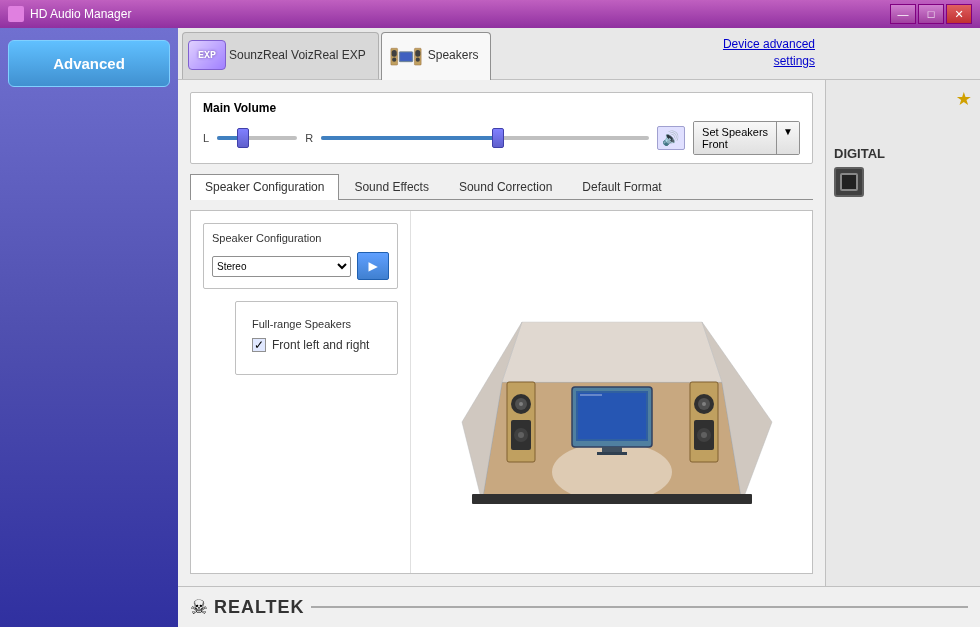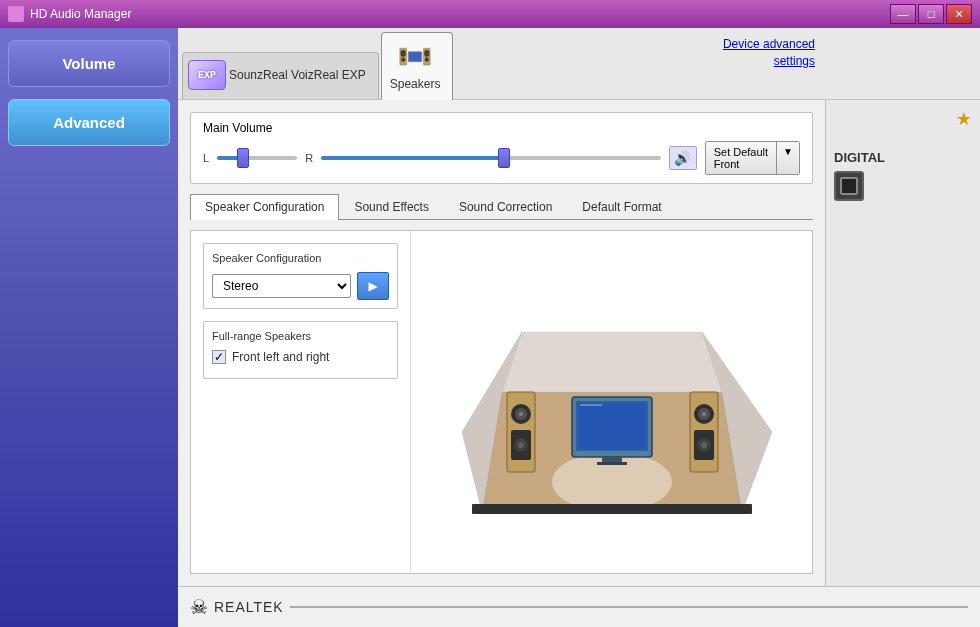--- a/index.html
+++ b/index.html
@@ -387,7 +387,6 @@
 <div class="app-body">
 
   <div class="sidebar">
-    <div class="sidebar-btn">Volume</div>
     <div class="sidebar-btn active">Advanced</div>
   </div>
 

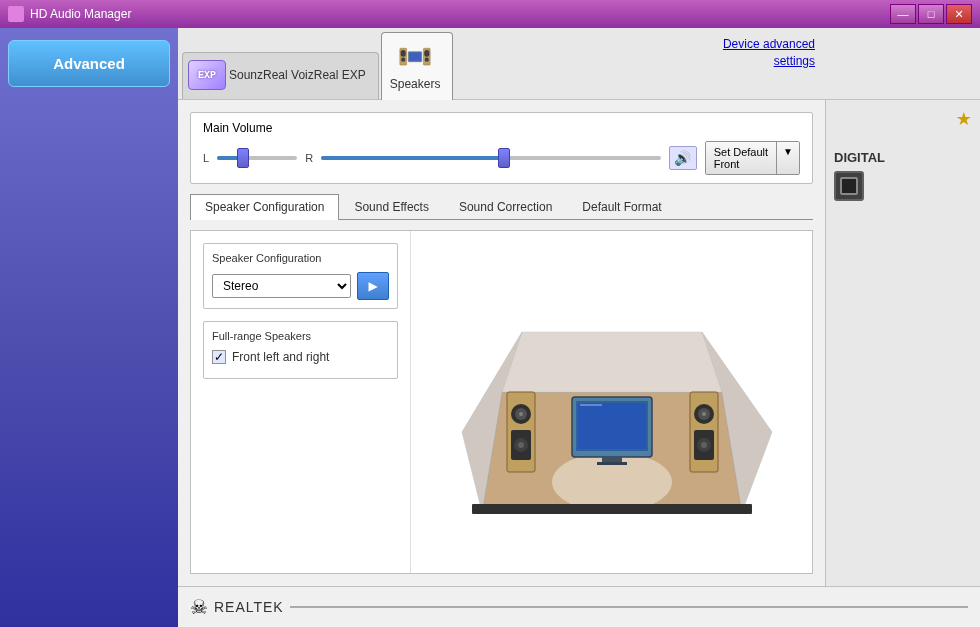--- a/index.html
+++ b/index.html
@@ -413,7 +413,7 @@
       </div>
 
 
-      <div class="tab active" style="align-items:center;flex-direction:column;">
+      <div class="tab active" style="align-items:center;">
         <div class="tab-icon">
           <svg width="38" height="32" viewBox="0 0 38 32">
 

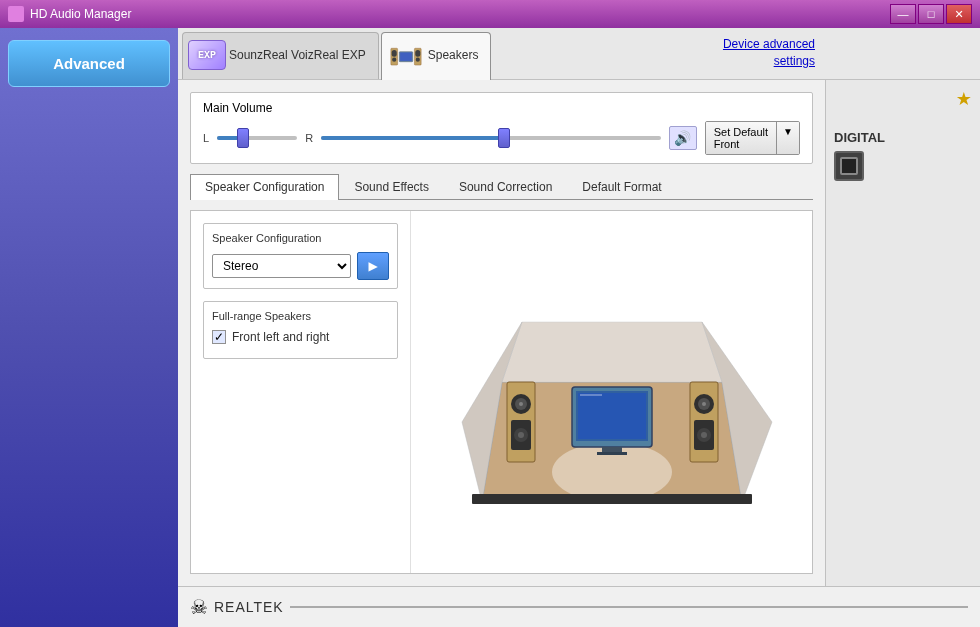--- a/index.html
+++ b/index.html
@@ -129,7 +129,7 @@
       padding: 8px 12px;
       border-radius: 2px;
     }
-    .volume-label { font-weight: normal; font-size: 12px; margin-bottom: 6px; }
+    .volume-label { font-weight: bold; font-size: 12px; margin-bottom: 6px; }
     .volume-controls {
       display: flex;
       align-items: center;

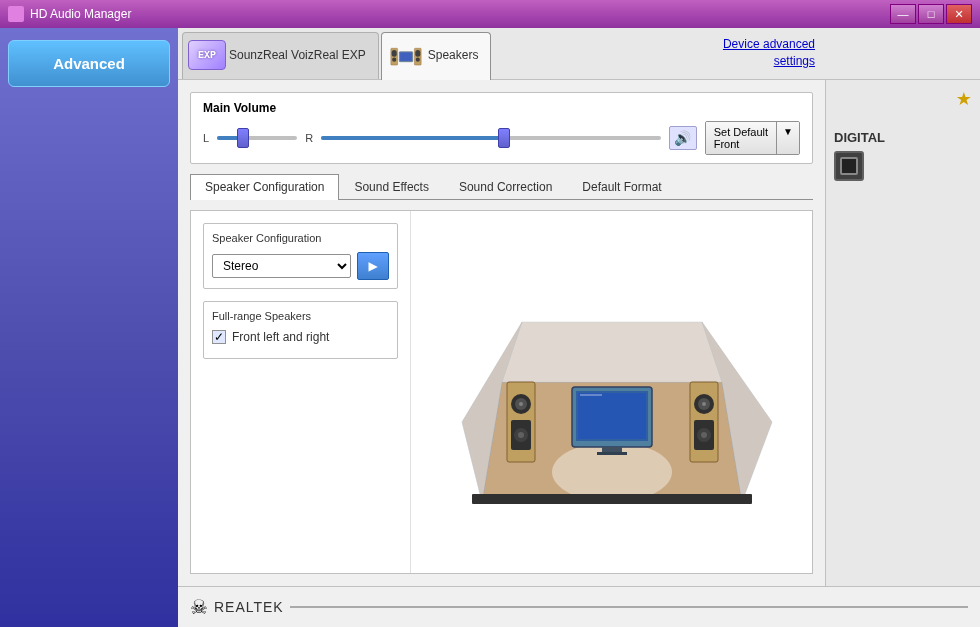--- a/index.html
+++ b/index.html
@@ -457,7 +457,7 @@
 
             <div class="set-default-btn">
               <div class="set-default-main">
-                <div>Set Default</div>
+                <div>Set Speakers</div>
                 <div>Front</div>
               </div>
               <div class="set-default-arrow">▼</div>

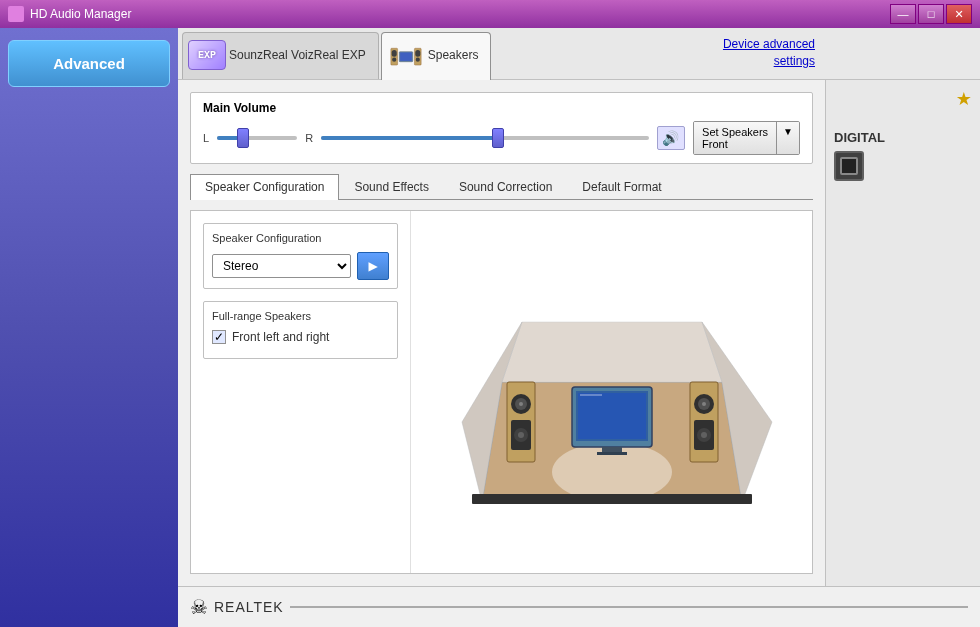--- a/index.html
+++ b/index.html
@@ -555,7 +555,7 @@
         </div>
 
 
-        <div class="digital-section" style="margin-top:8px;">
+        <div class="digital-section" style="margin-top:24px;">
           <div class="digital-section-title">DIGITAL</div>
           <div class="jack-row">
             <div class="digital-jack">

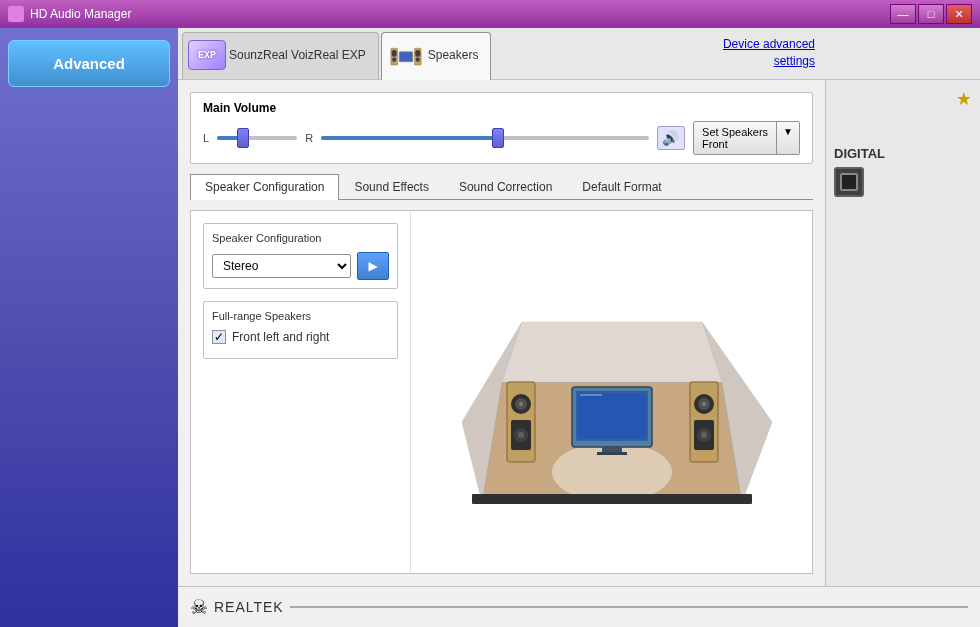--- a/index.html
+++ b/index.html
@@ -238,10 +238,10 @@
     }
     .config-select {
       flex: 1;
-      padding: 3px 6px;
+      padding: 3px 0;
       border: 1px solid #909090;
       background: white;
-      font-size: 12px;
+      font-size: 10px;
       border-radius: 2px;
       cursor: pointer;
     }

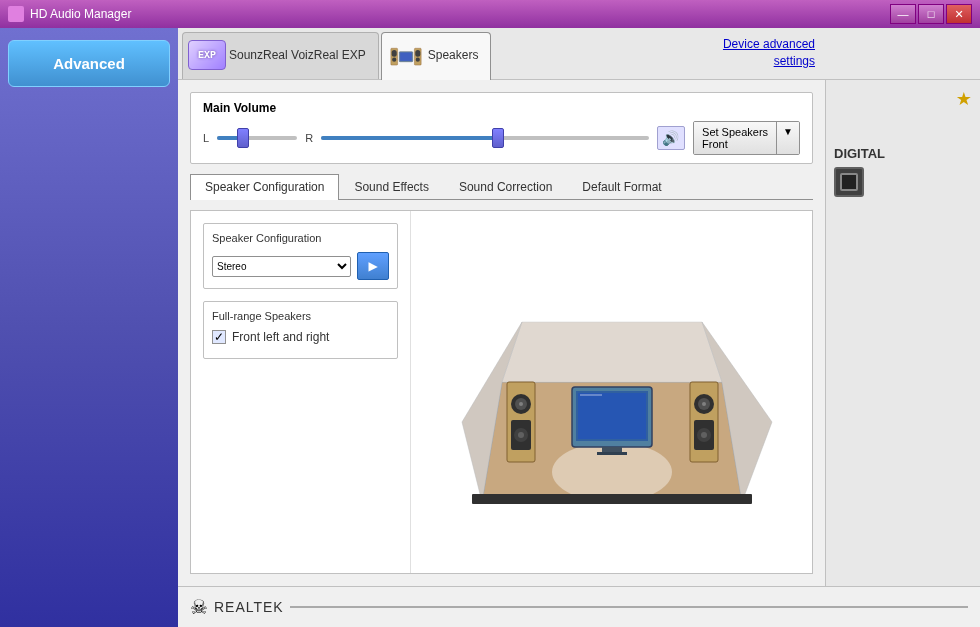--- a/index.html
+++ b/index.html
@@ -257,8 +257,9 @@
     }
     .fullrange-group {
       border: 1px solid #c0c0c0;
-      padding: 8px;
-      border-radius: 2px;
+      padding: 16px;
+      border-radius: 2px;
+      margin-left: 32px;
     }
     .fullrange-title { font-size: 11px; color: #333; margin-bottom: 8px; }
     .checkbox-row {

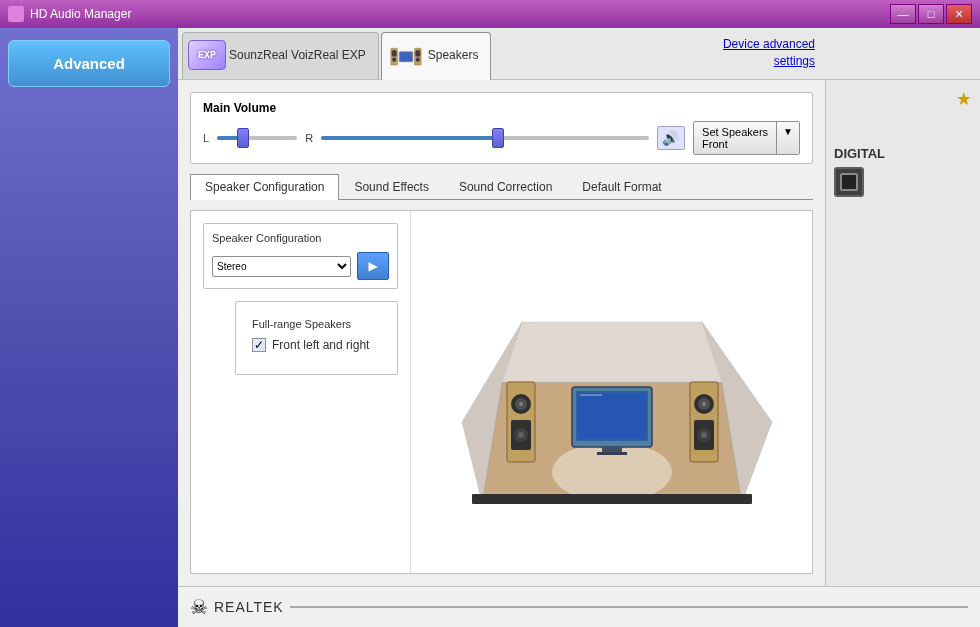--- a/index.html
+++ b/index.html
@@ -340,8 +340,8 @@
       font-size: 20px;
     }
     .realtek-text {
-      font-size: 14px;
-      font-weight: normal;
+      font-size: 18px;
+      font-weight: bold;
       color: #333;
       letter-spacing: 1px;
     }

